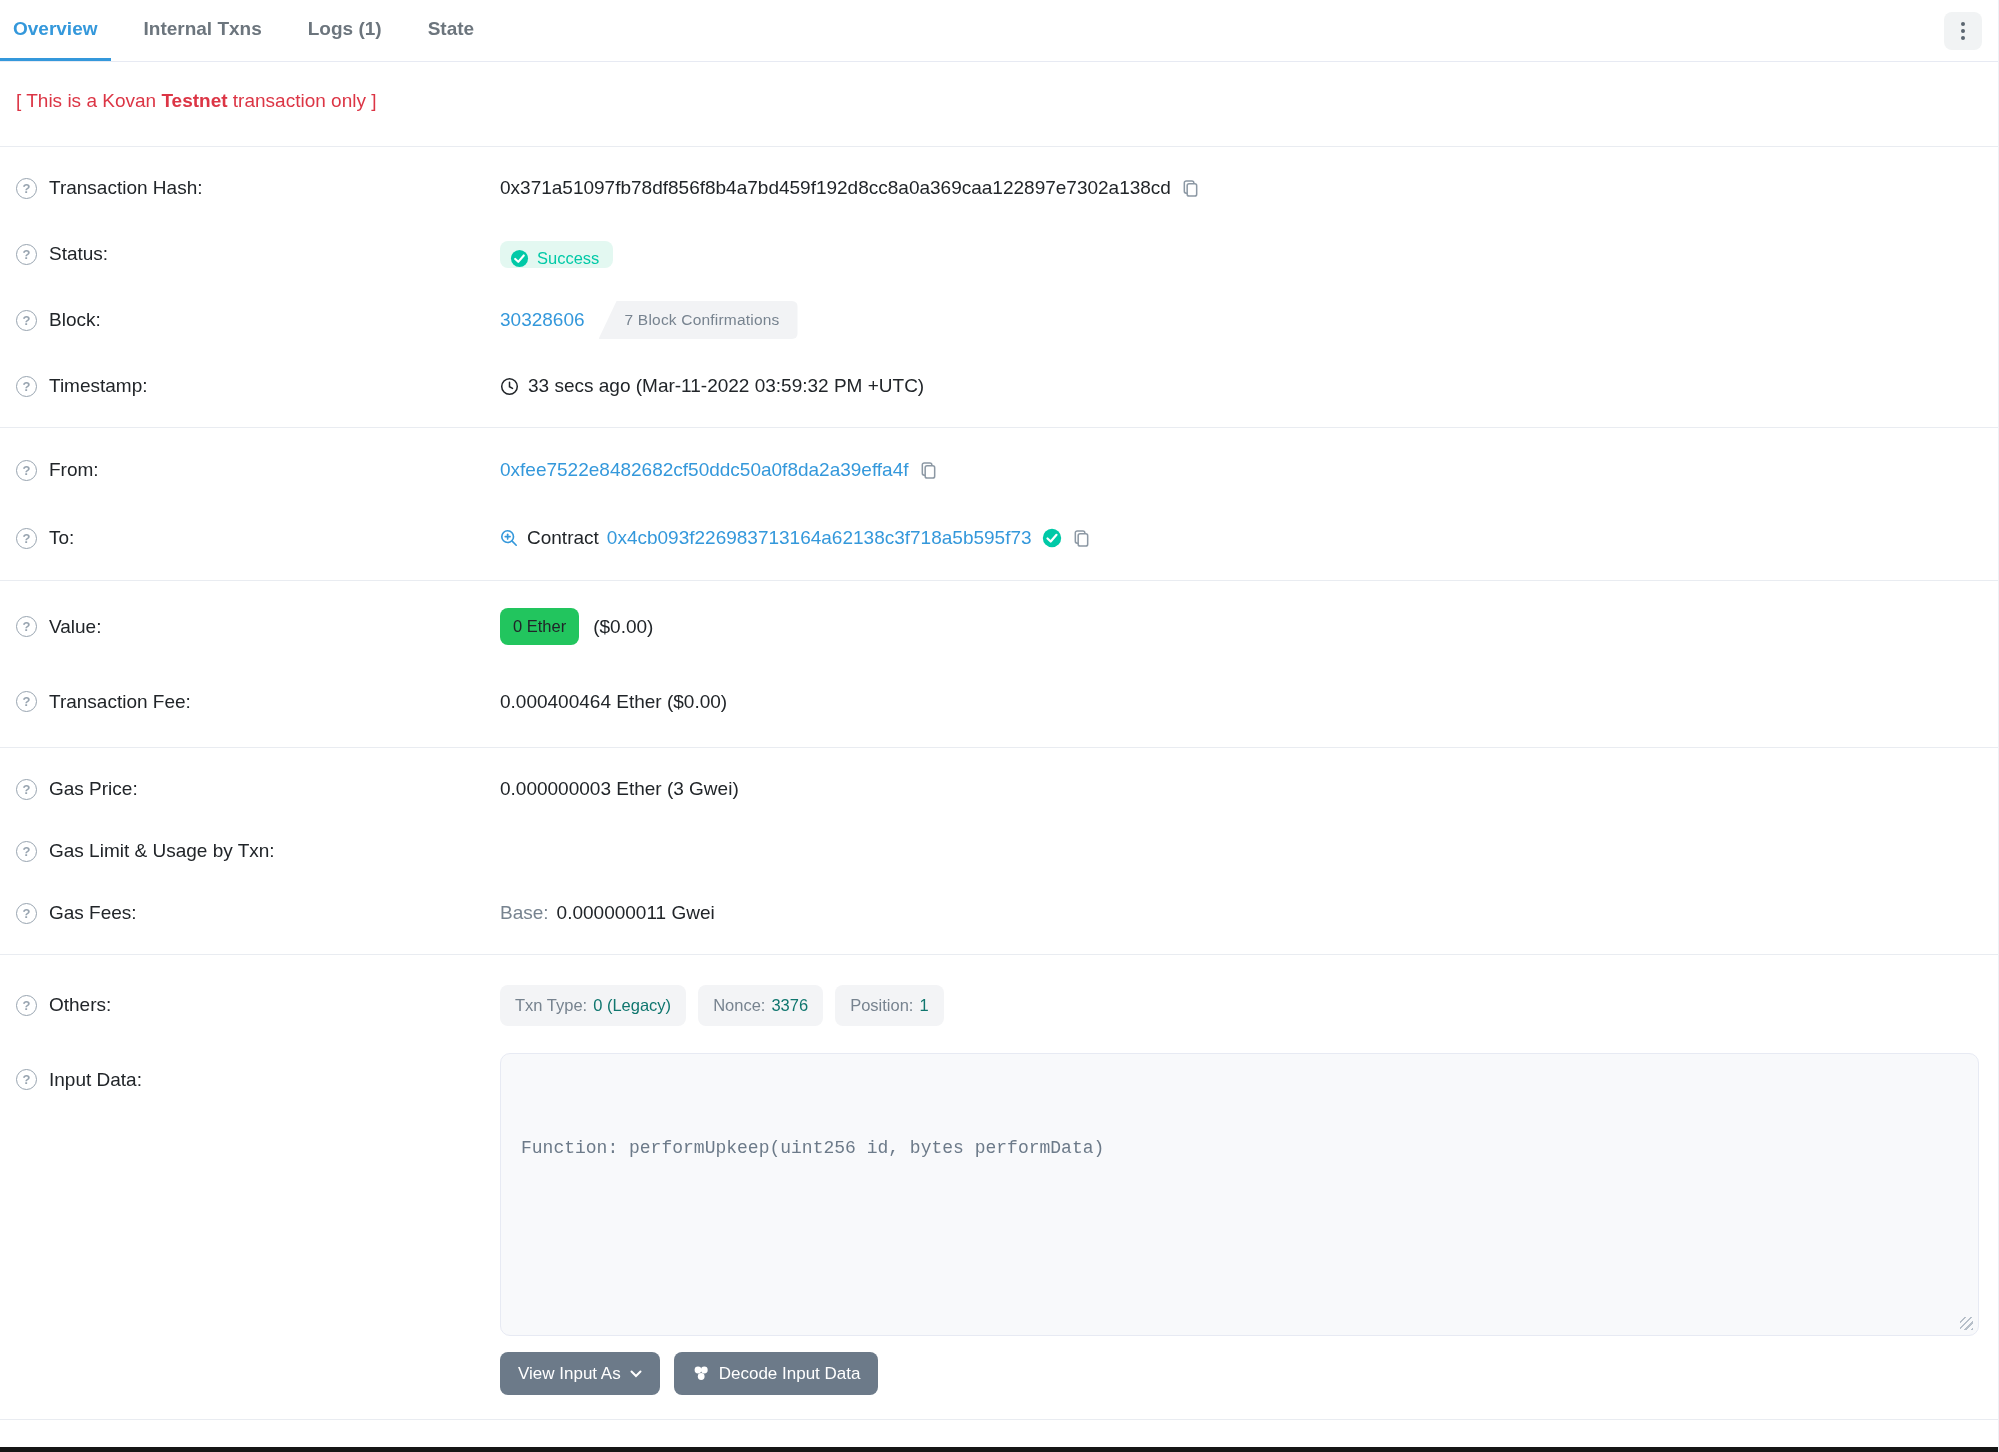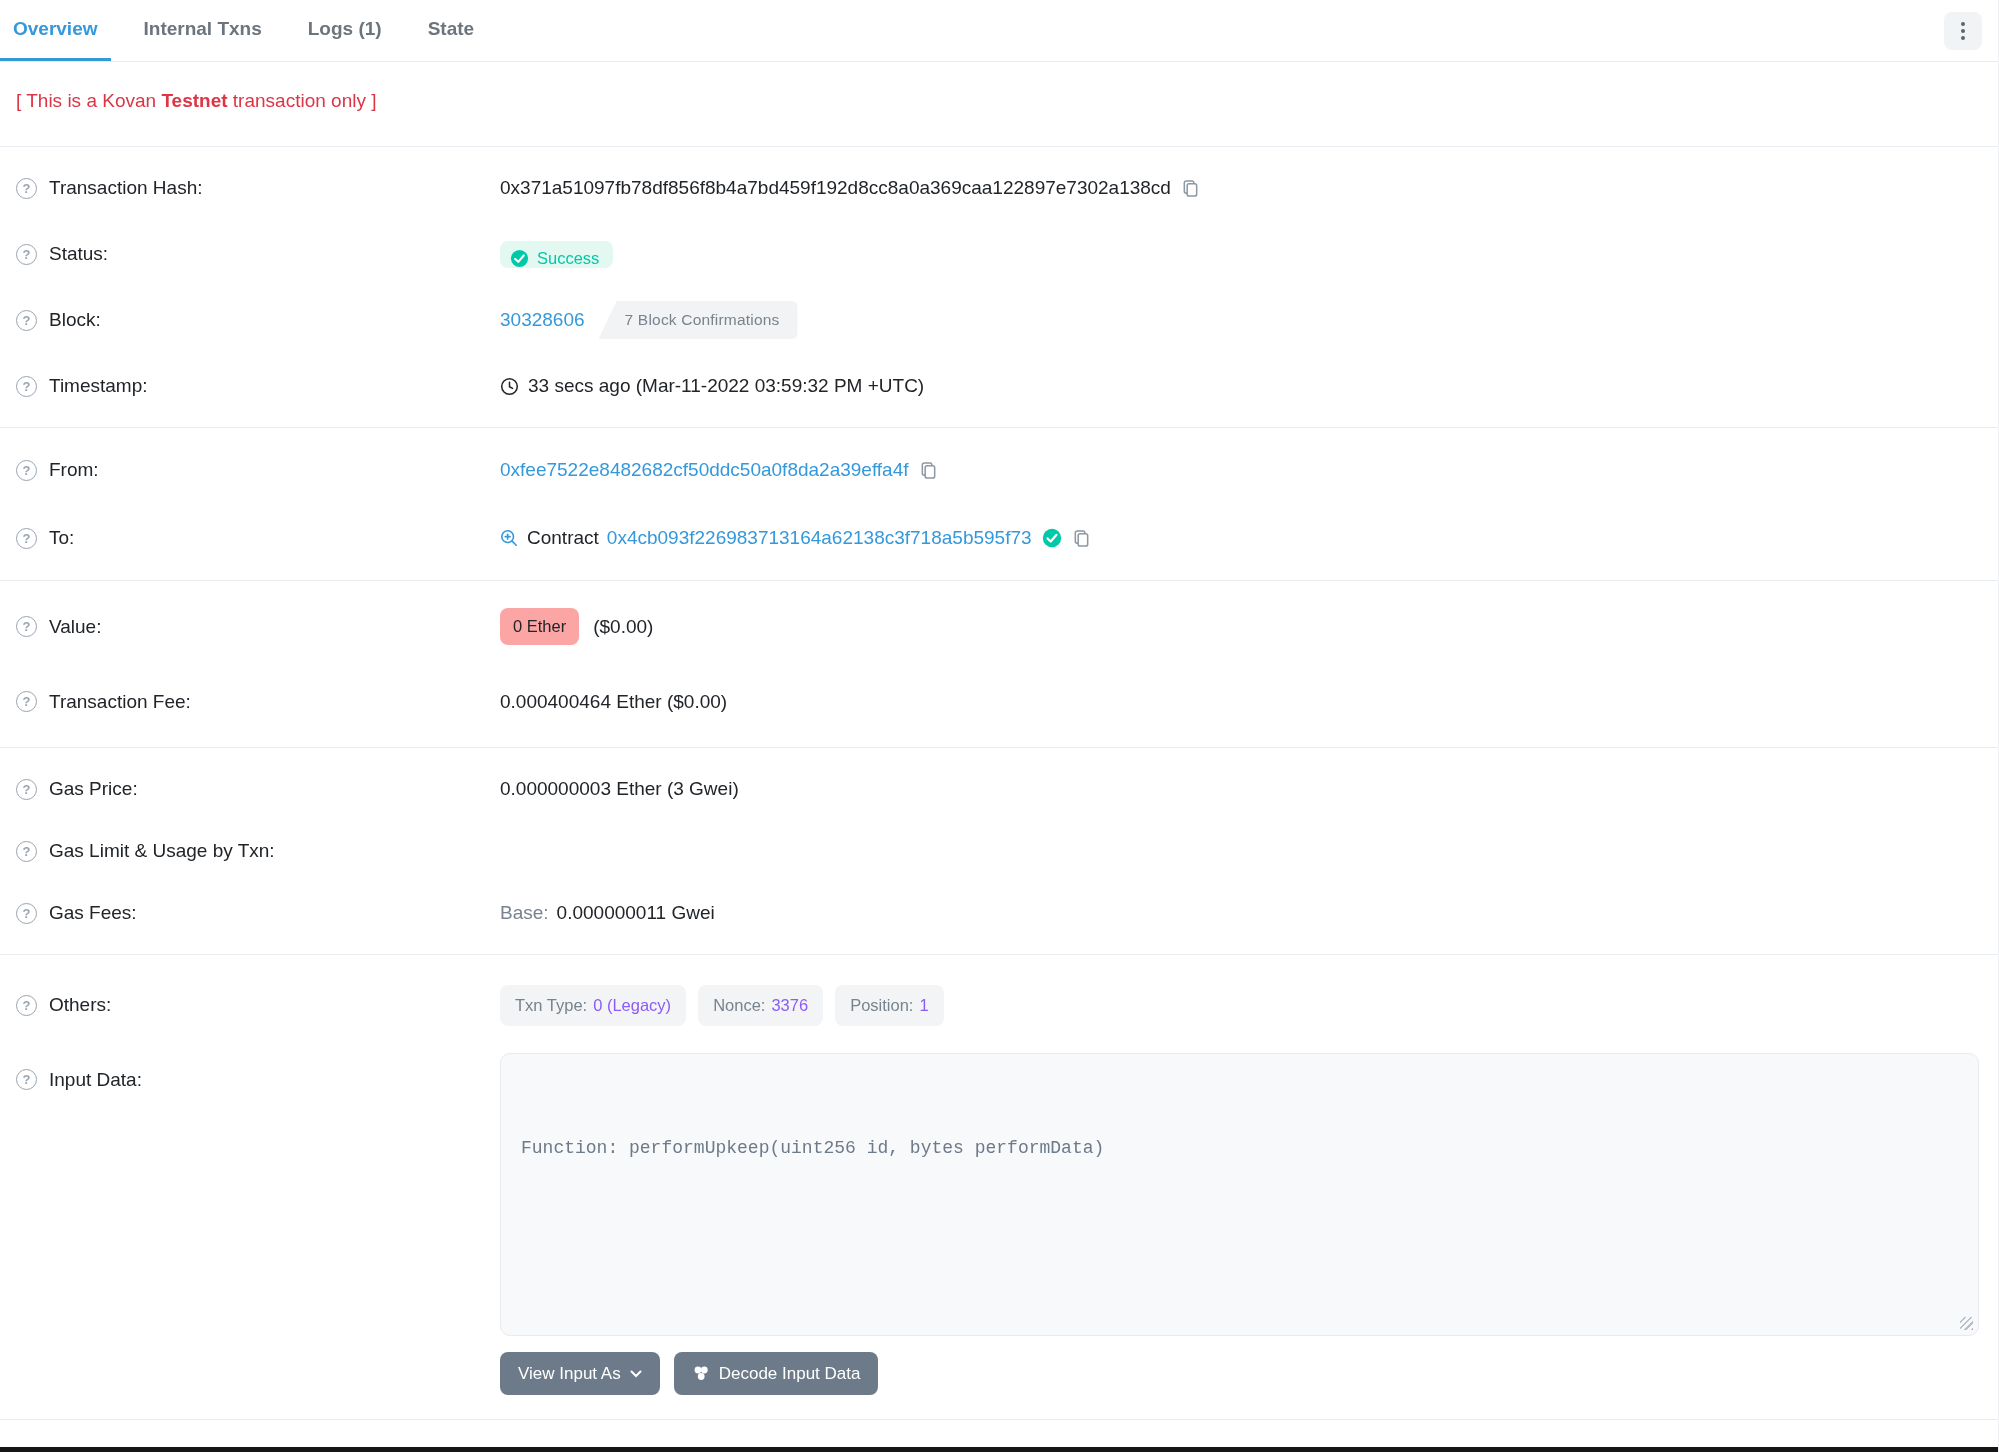--- a/index.html
+++ b/index.html
@@ -42,7 +42,7 @@
   .badge-confirm { display:inline-block; background:#f2f3f5; color:#77838f; font-size:15.5px;
                    padding:10px 18px 10px 26px; margin-left:14px; border-radius:0 6px 6px 0;
                    clip-path:polygon(18px 0, 100% 0, 100% 100%, 0 100%); letter-spacing:.2px; }
-  .badge-gray { display:inline-block; background:#fca5a5; border-radius:8px; padding:9px 13px; font-size:16.5px; color:#212529; }
+  .badge-gray { display:inline-block; background:#22c55e; border-radius:8px; padding:9px 13px; font-size:16.5px; color:#212529; }
   .badge-kv { display:inline-flex; gap:6px; background:#f3f4f6; border-radius:8px; padding:11px 15px; font-size:16.5px; margin-right:12px; }
   .badge-kv .k { color:#77838f; } .badge-kv .v { color:#8b5cf6; }
 

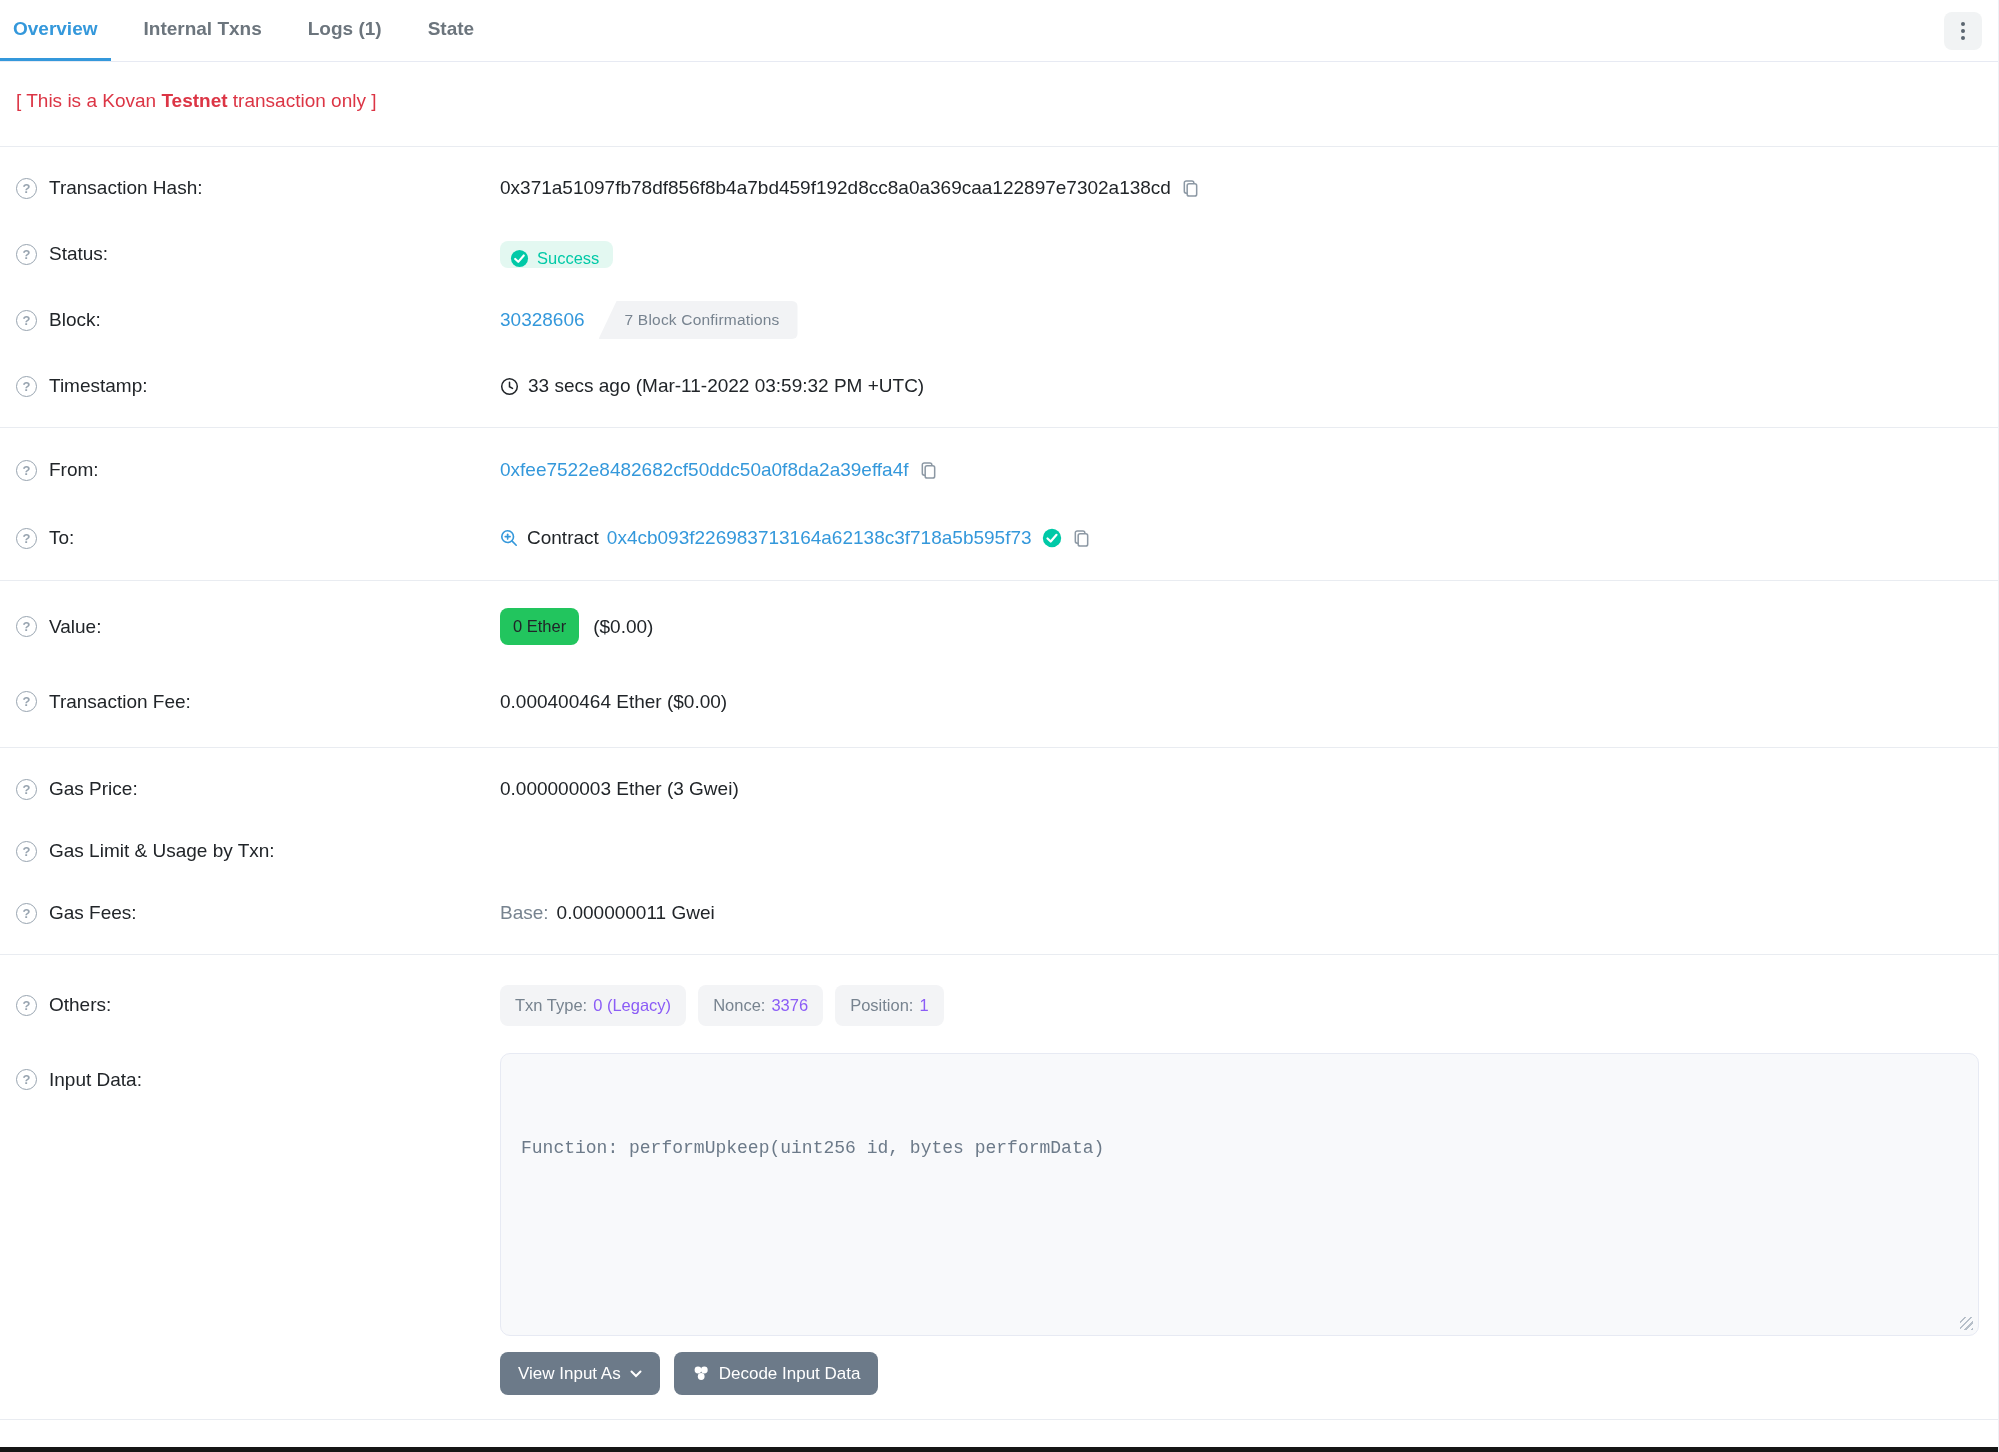--- a/index.html
+++ b/index.html
@@ -44,7 +44,7 @@
                    clip-path:polygon(18px 0, 100% 0, 100% 100%, 0 100%); letter-spacing:.2px; }
   .badge-gray { display:inline-block; background:#22c55e; border-radius:8px; padding:9px 13px; font-size:16.5px; color:#212529; }
   .badge-kv { display:inline-flex; gap:6px; background:#f3f4f6; border-radius:8px; padding:11px 15px; font-size:16.5px; margin-right:12px; }
-  .badge-kv .k { color:#77838f; } .badge-kv .v { color:#8b5cf6; }
+  .badge-kv .k { color:#77838f; } .badge-kv .v { color:#0f766e; }
 
   .usd { margin-left:14px; }
   .sep { color:#ccd3dc; margin:0 16px; }

